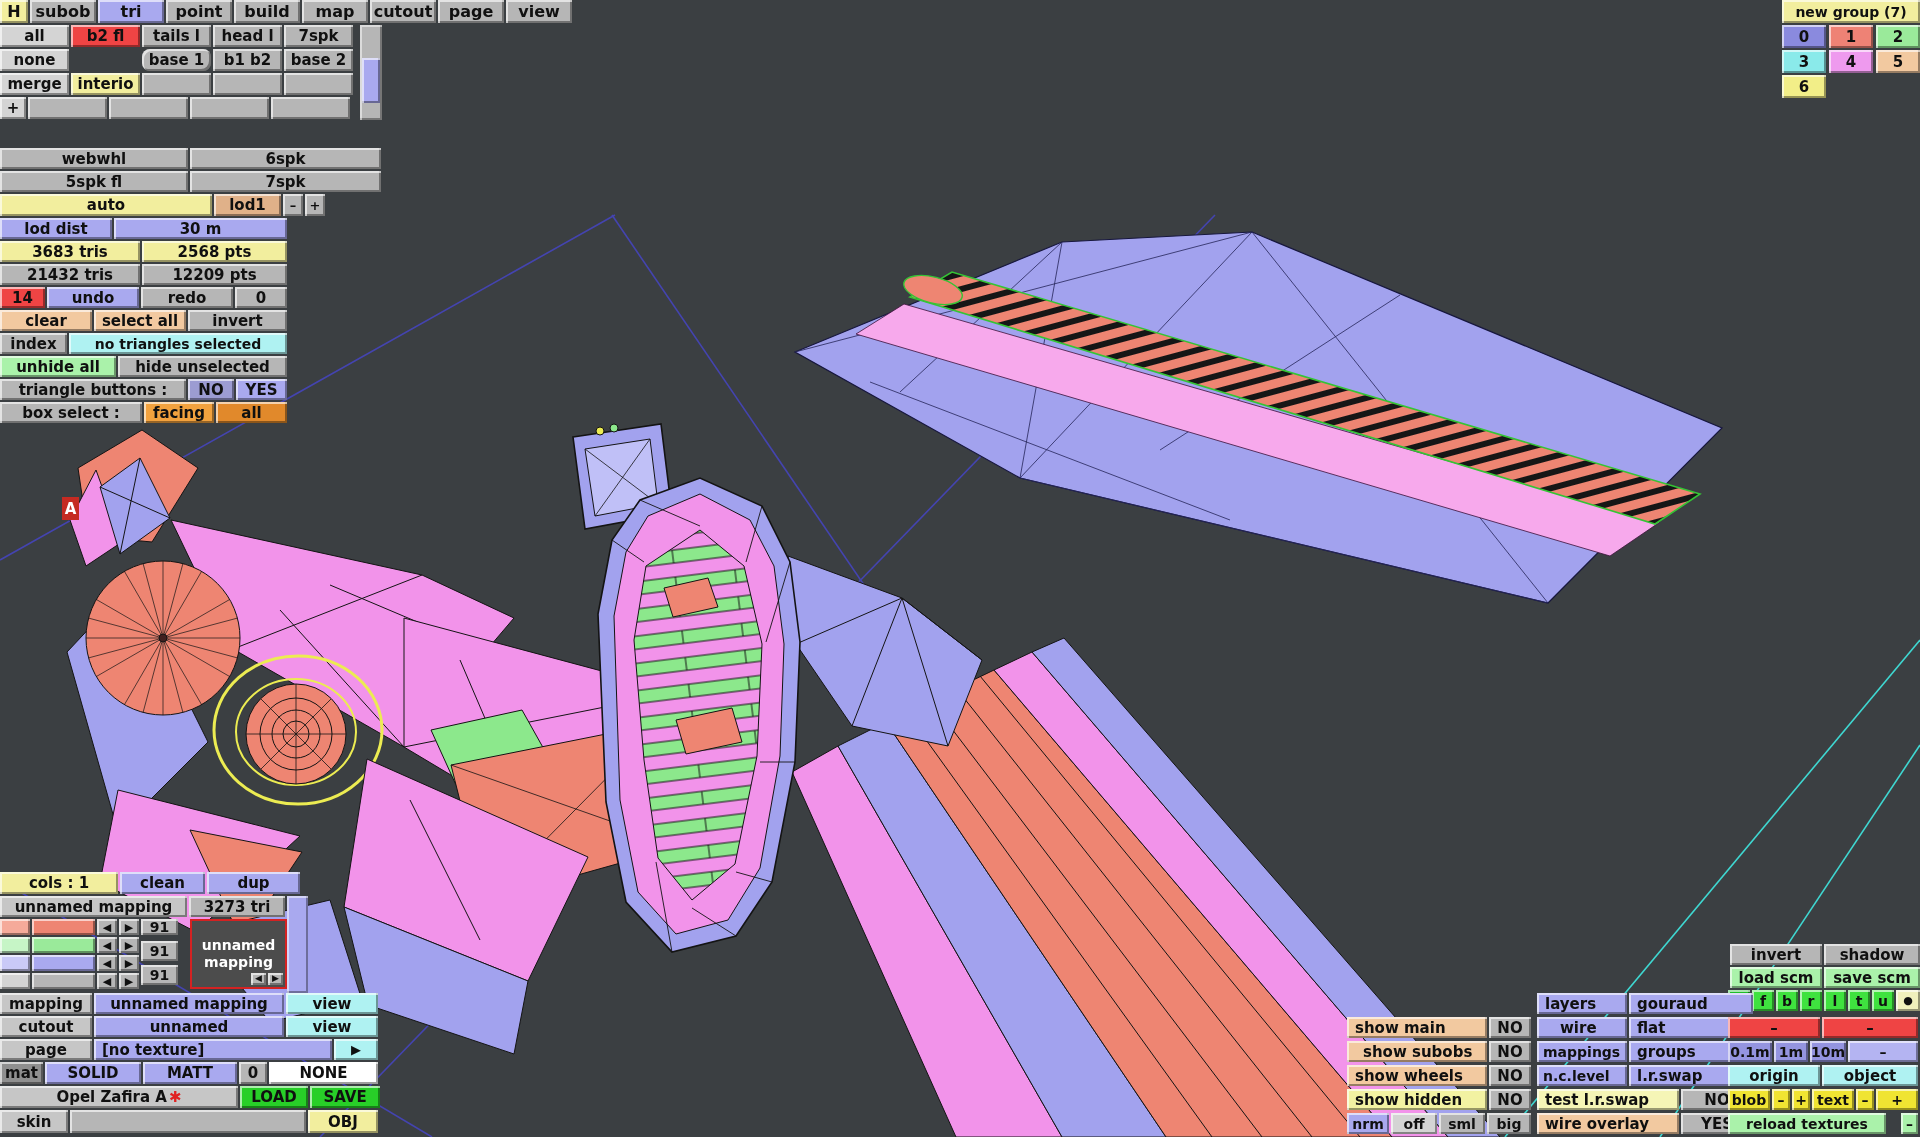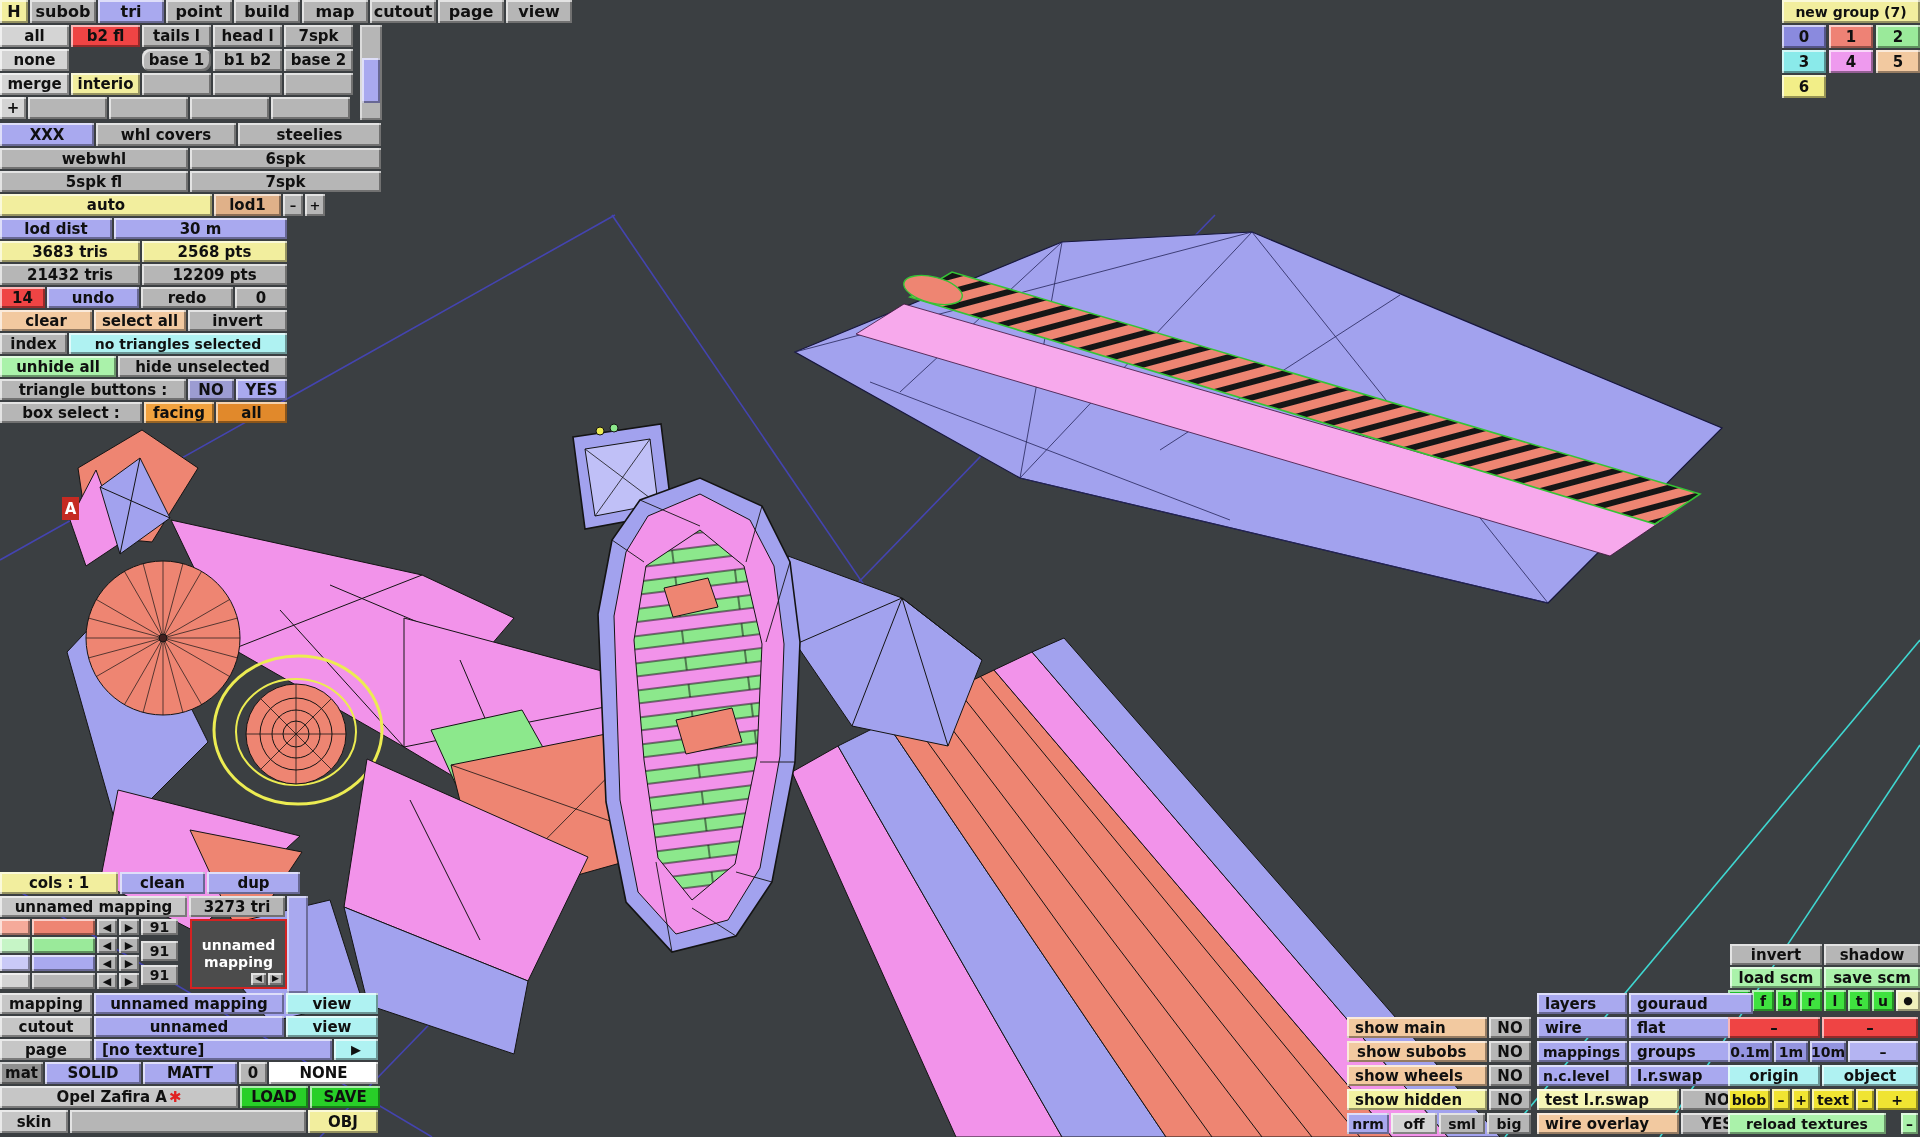--- a/index.html
+++ b/index.html
@@ -196,11 +196,6 @@
     <div class="btn g" style="width:79px;"></div>
   </div>
 
-  <div class="row" style="left:0;top:123px;height:23px;">
-    <div class="btn pe" style="width:94px;">XXX</div>
-    <div class="btn g" style="width:140px;">whl covers</div>
-    <div class="btn g" style="width:143px;">steelies</div>
-  </div>
   <div class="row" style="left:0;top:148px;height:21px;">
     <div class="btn g" style="width:188px;">webwhl</div>
     <div class="btn g" style="width:191px;">6spk</div>

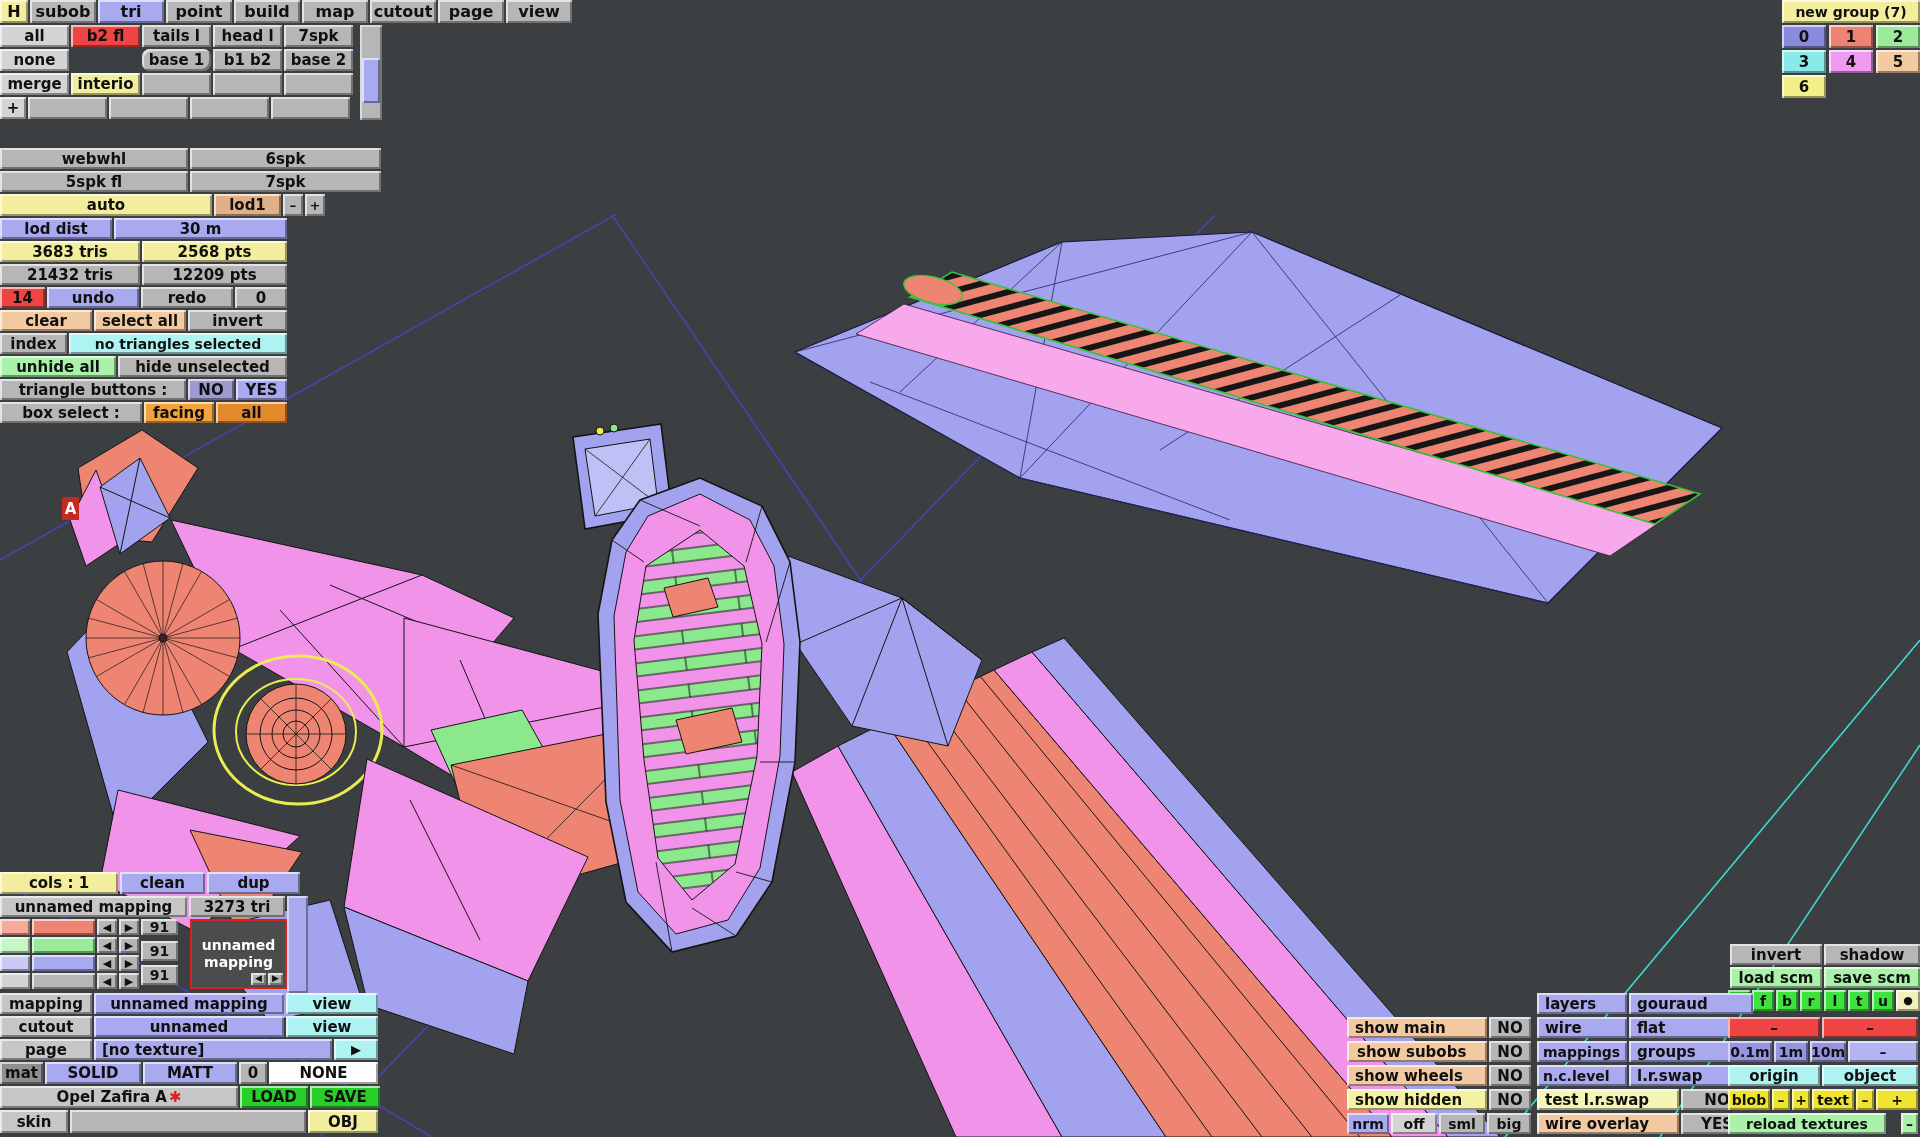--- a/index.html
+++ b/index.html
@@ -402,7 +402,7 @@
     <div class="btn pe fl" style="justify-content:flex-start;padding-left:8px;">gouraud</div>
   </div>
   <div class="row" style="left:1537px;top:1017px;height:21px;width:216px;">
-    <div class="btn pe" style="width:90px;justify-content:flex-start;padding-left:8px;">wire</div>
+    <div class="btn pe" style="width:90px;justify-content:flex-start;padding-left:23px;">wire</div>
     <div class="btn pe fl" style="justify-content:flex-start;padding-left:8px;">flat</div>
   </div>
   <div class="row" style="left:1537px;top:1041px;height:21px;width:216px;">

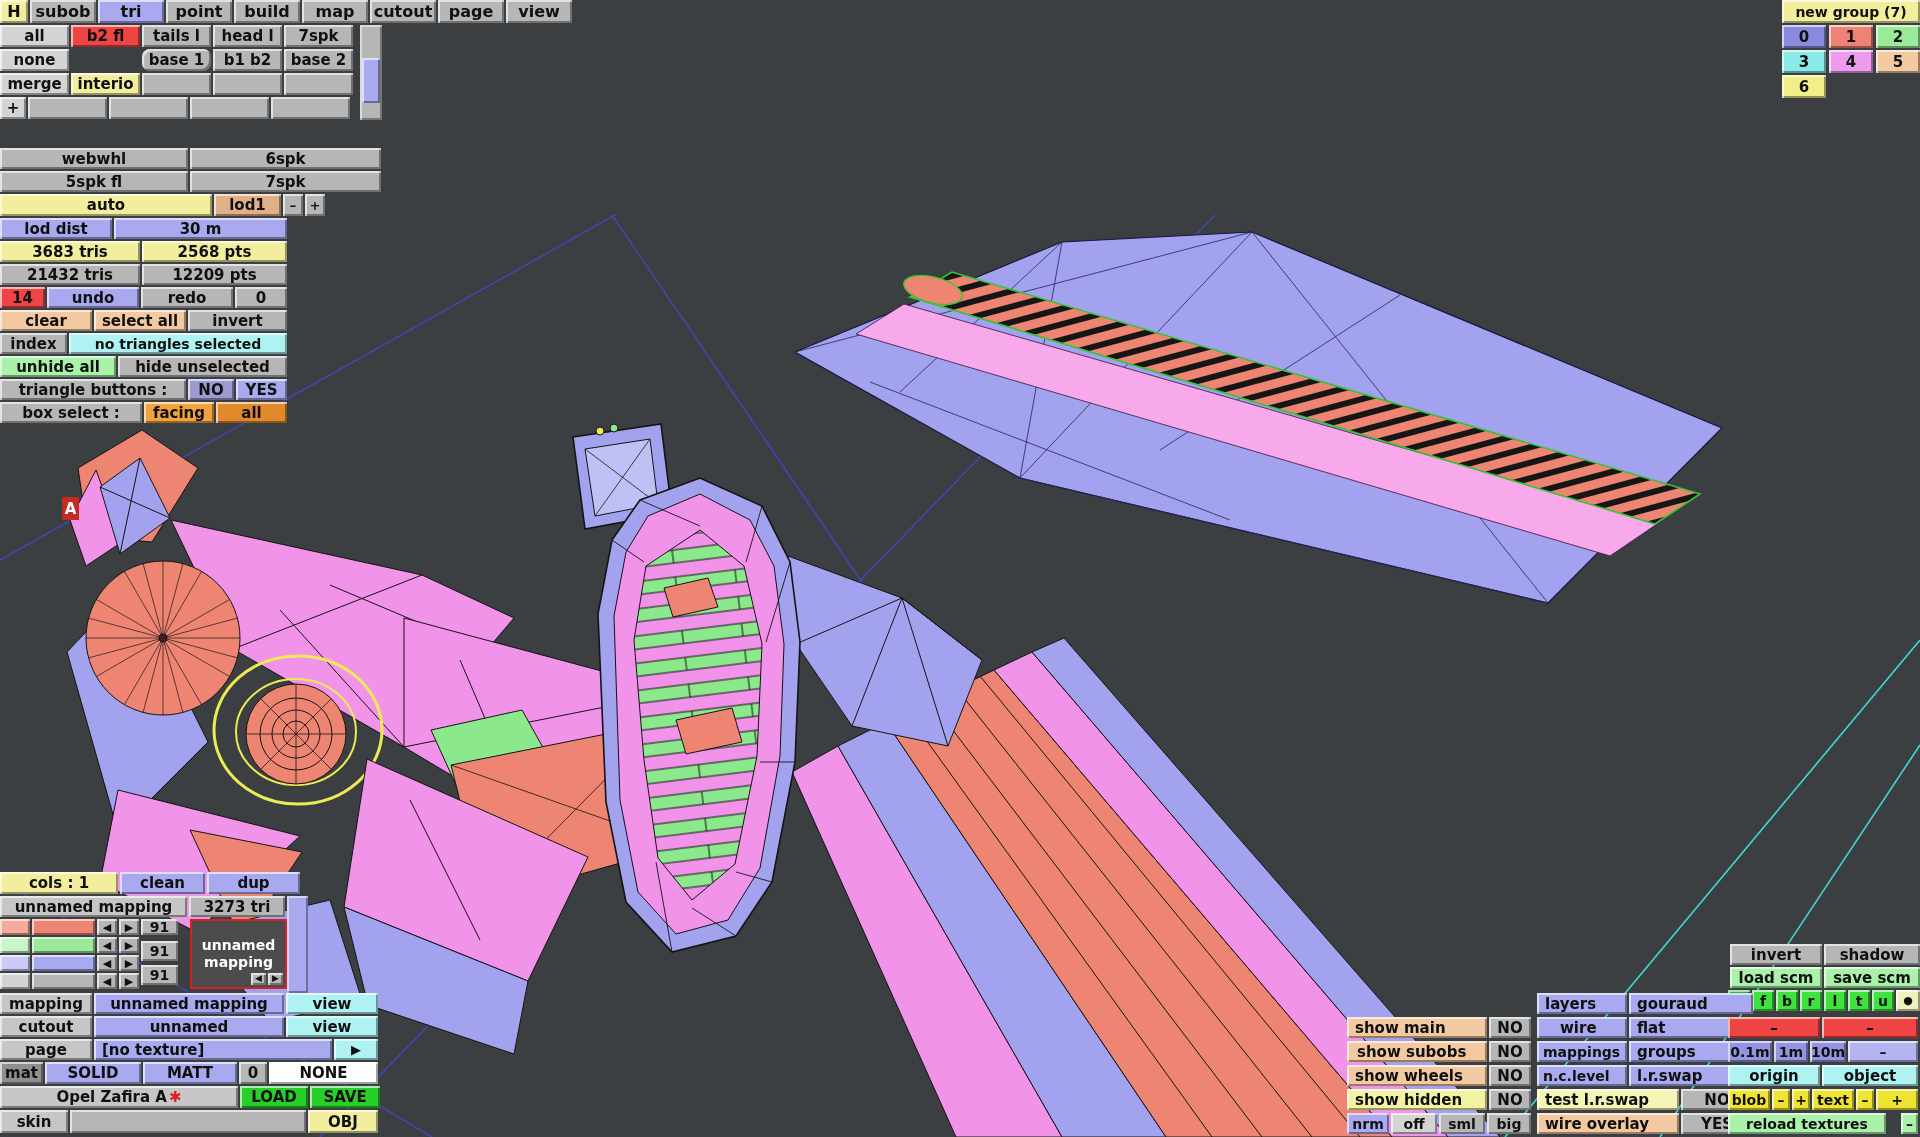--- a/index.html
+++ b/index.html
@@ -379,7 +379,7 @@
     <div class="btn g fl">NO</div>
   </div>
   <div class="row" style="left:1347px;top:1041px;height:21px;width:184px;">
-    <div class="btn pch" style="width:140px;justify-content:flex-start;padding-left:10px;">show subobs</div>
+    <div class="btn pch" style="width:140px;justify-content:flex-start;padding-left:16px;">show subobs</div>
     <div class="btn g fl">NO</div>
   </div>
   <div class="row" style="left:1347px;top:1065px;height:21px;width:184px;">

